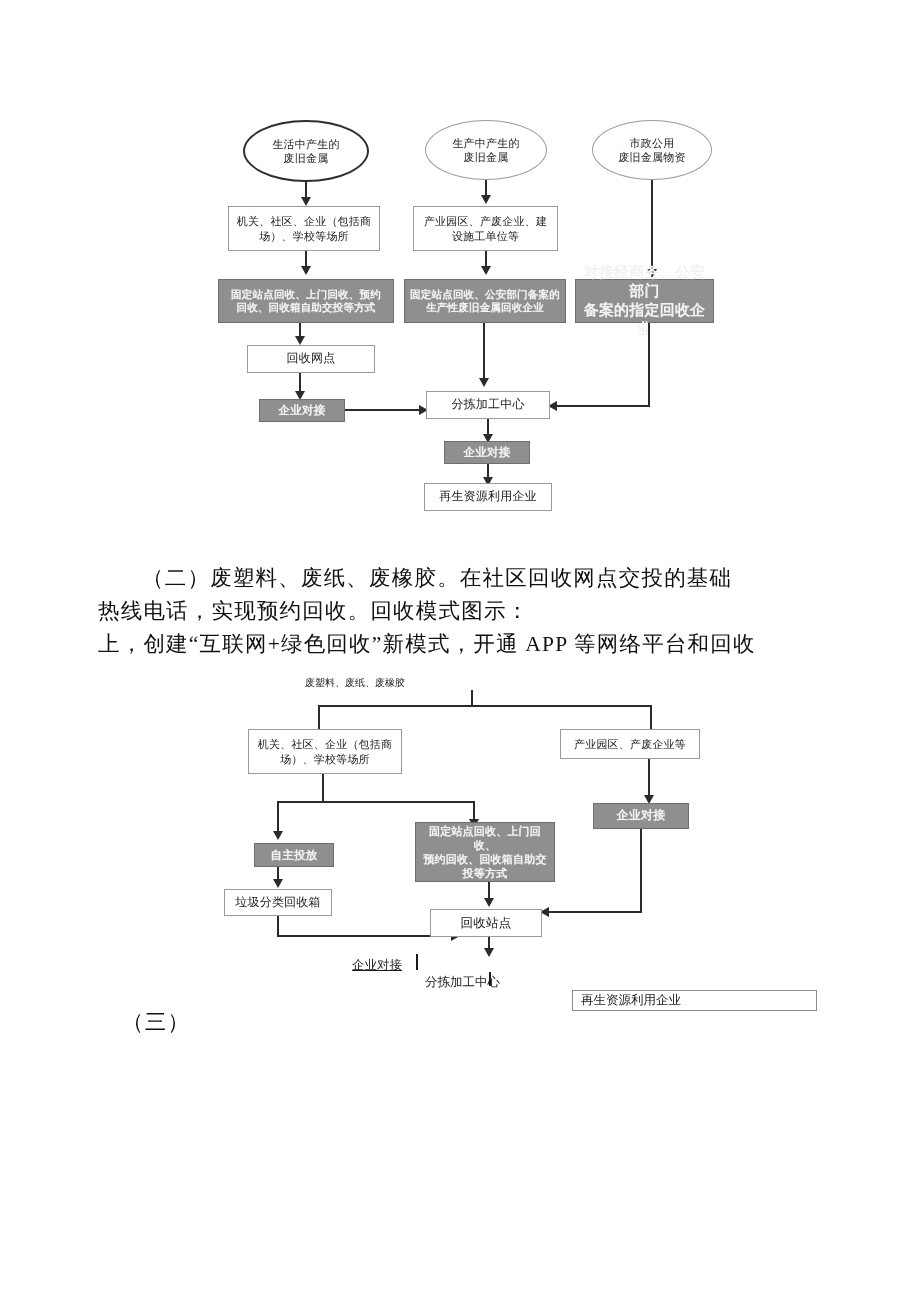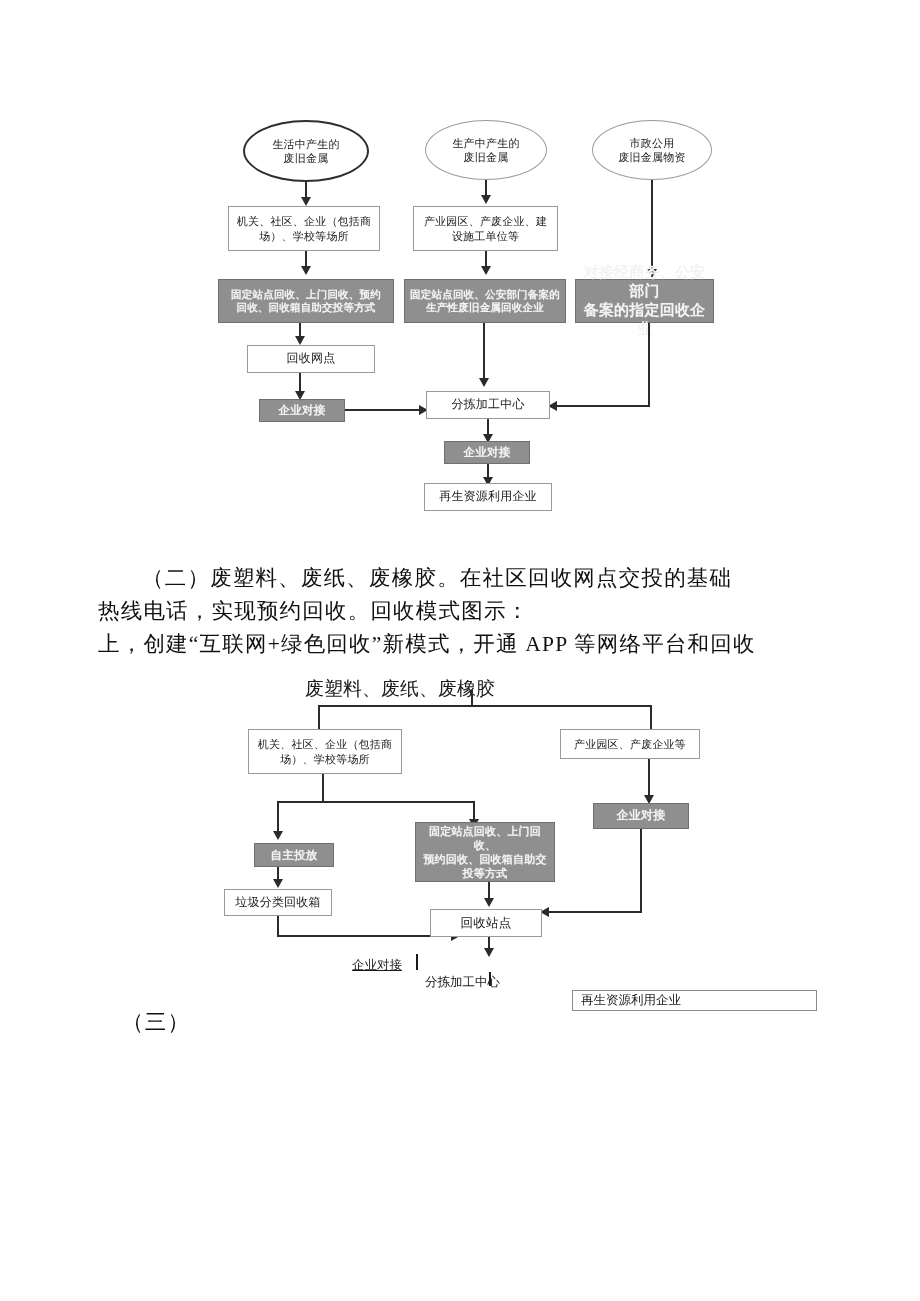--- a/index.html
+++ b/index.html
@@ -260,7 +260,7 @@
 
   <div class="abs" style="left:0; top:0; width:920px; height:1301px;">
 
-    <div class="stray" style="left:305px; top:676px; font-size:19px;">
+    <div class="stray" style="left:305px; top:676px; font-size:10px;">
       <span>废塑料、废纸、废橡胶</span>
     </div>
 

